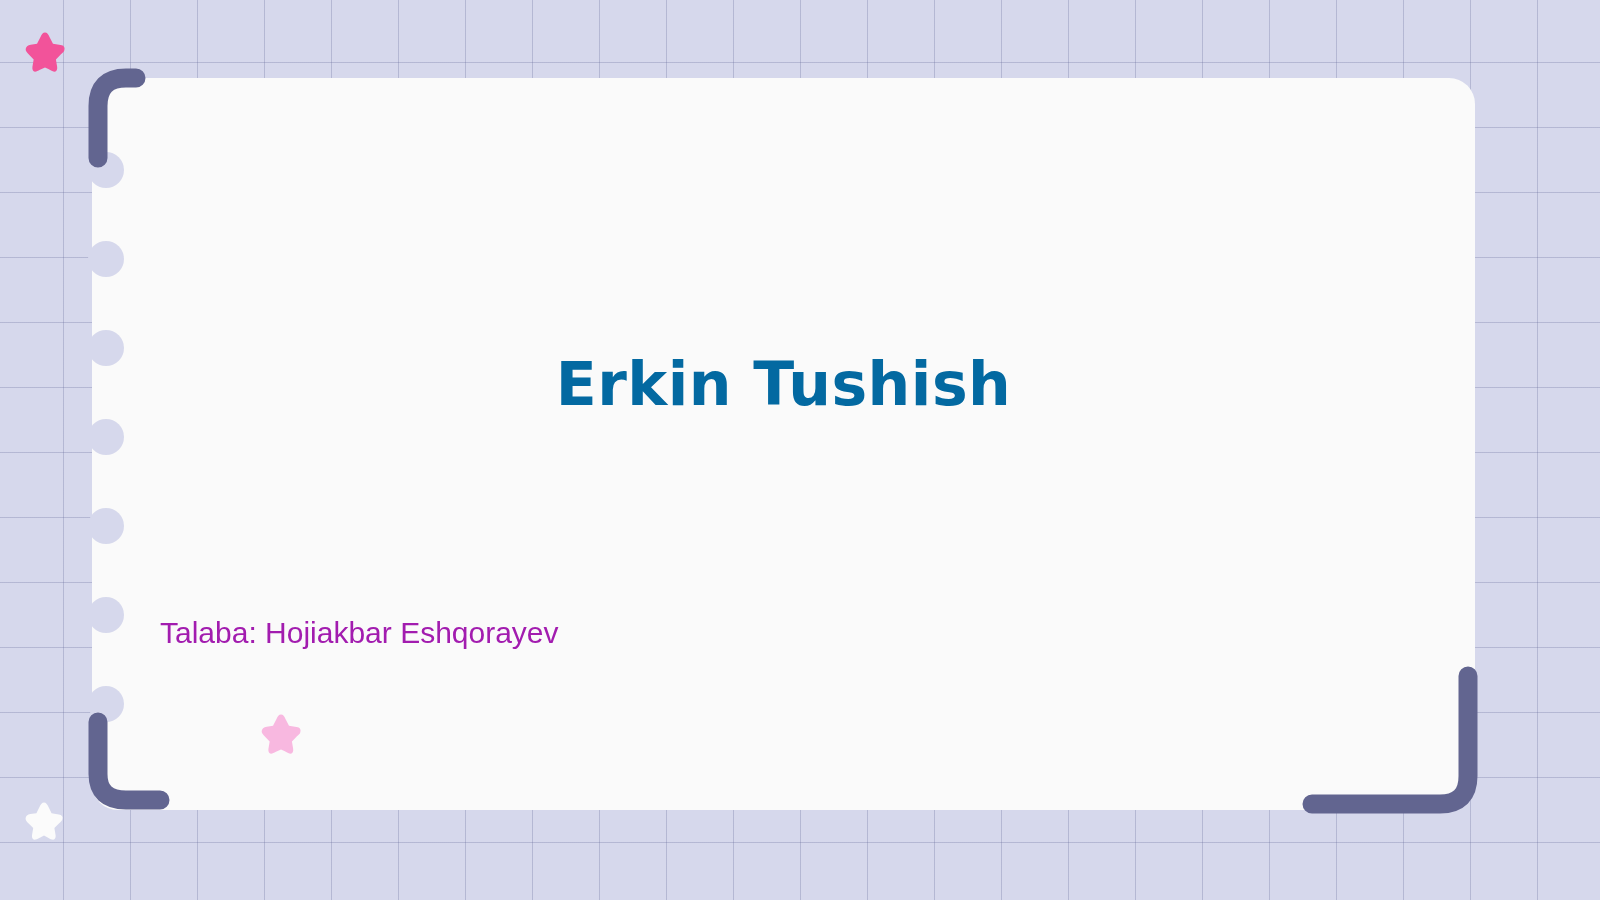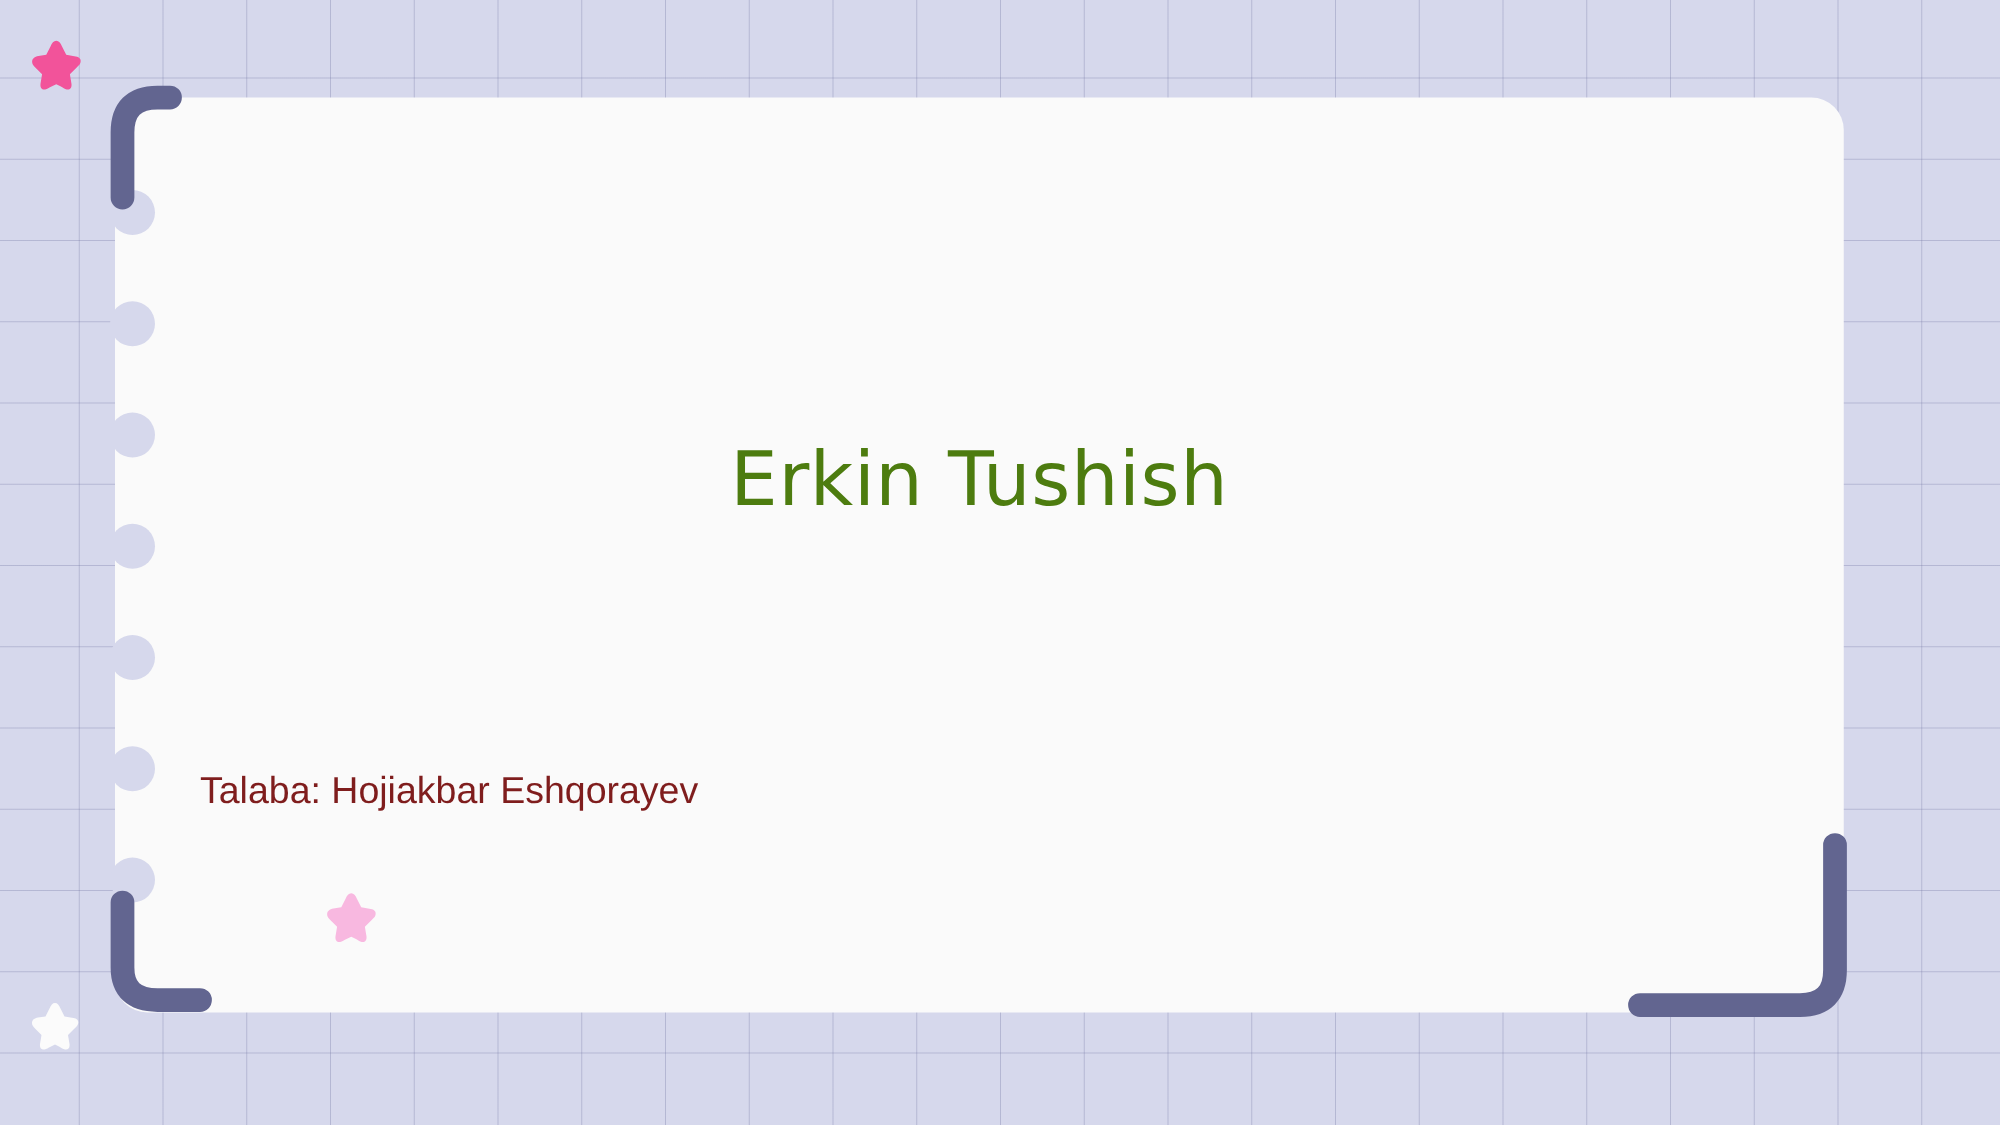--- a/index.html
+++ b/index.html
@@ -98,9 +98,9 @@
     text-align: center;
     font-family: "DejaVu Sans", sans-serif;
     font-size: 60px;
-    font-weight: 400;
+    font-weight: 700;
     letter-spacing: 0.5px;
-    color: #4d7c0f;
+    color: #0369a1;
     line-height: 1.15;
   }
 

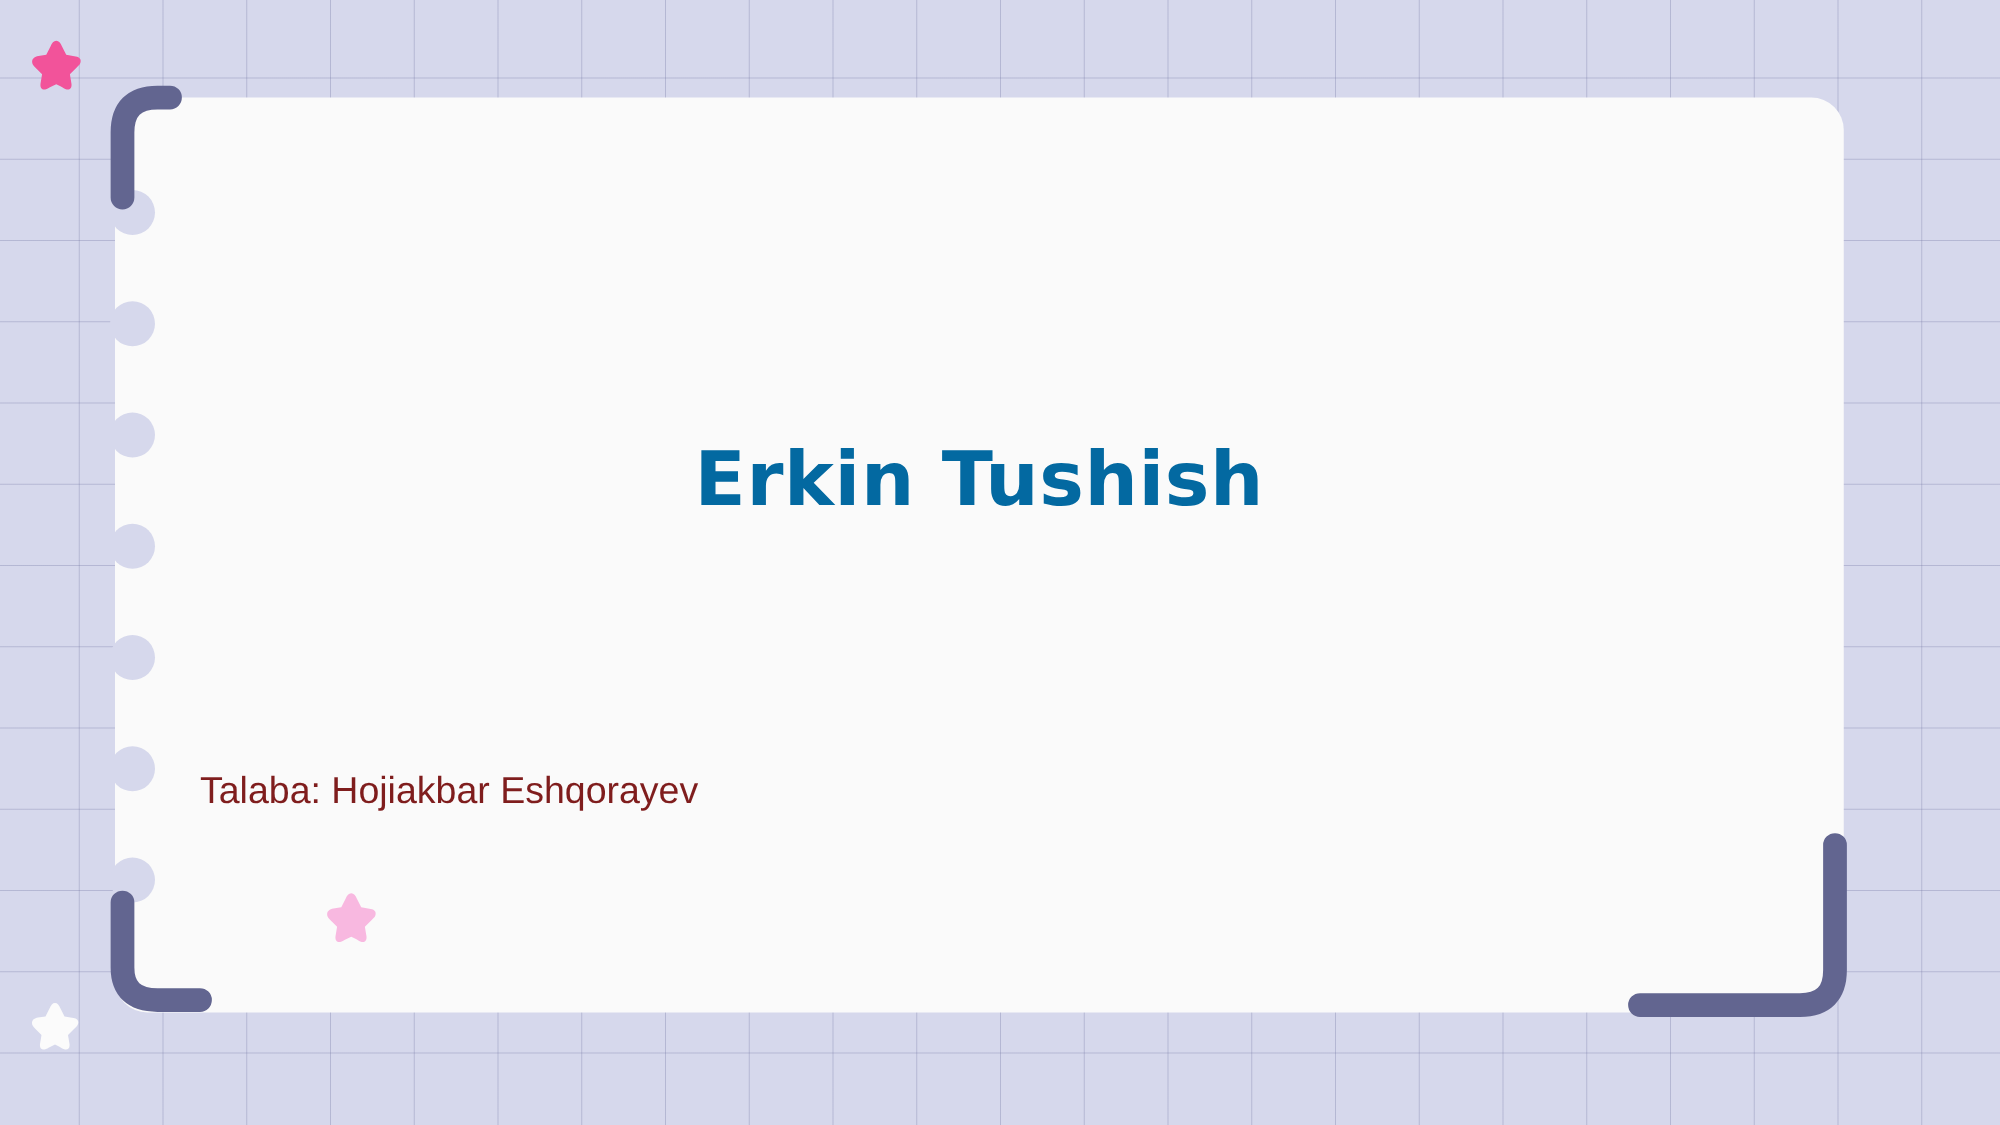--- a/index.html
+++ b/index.html
@@ -114,7 +114,7 @@
     font-family: "Liberation Sans", sans-serif;
     font-size: 30px;
     font-weight: 400;
-    color: #7f1d1d;
+    color: #a21caf;
     line-height: 1.78;
     white-space: nowrap;
   }

